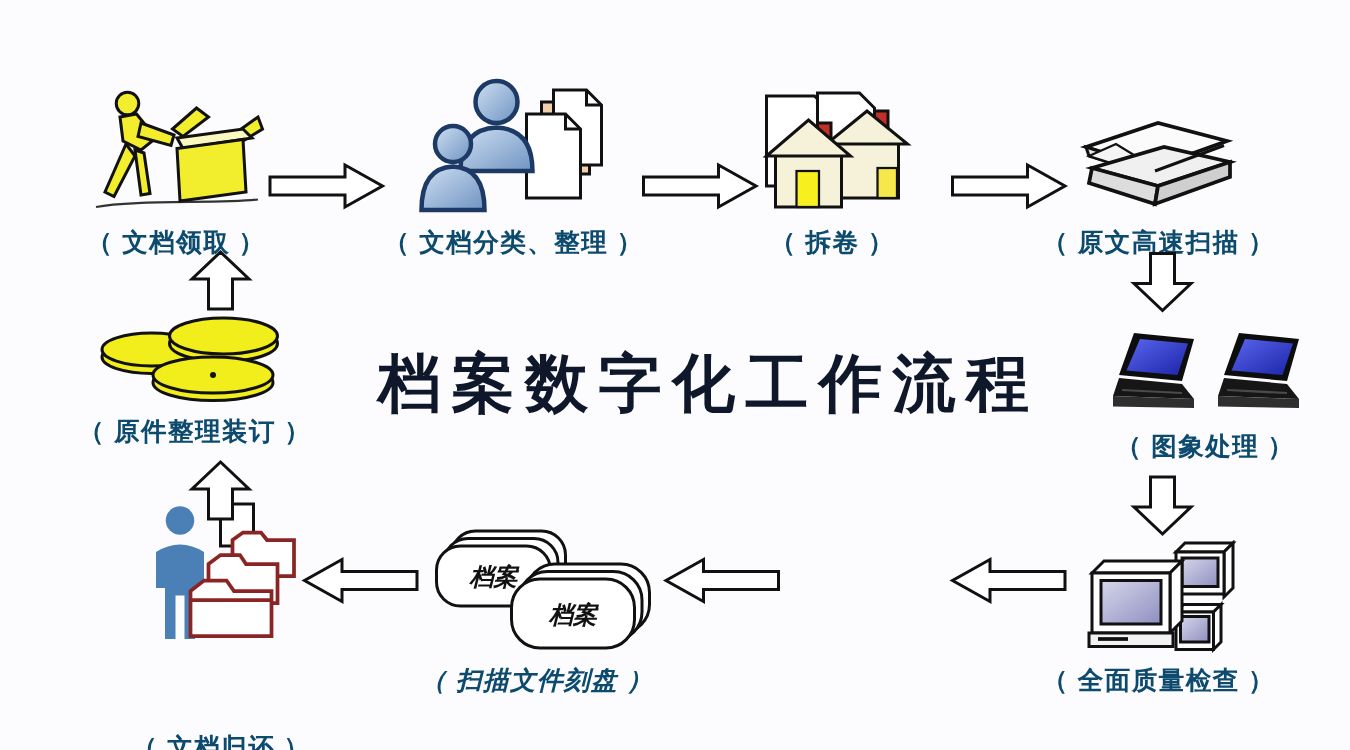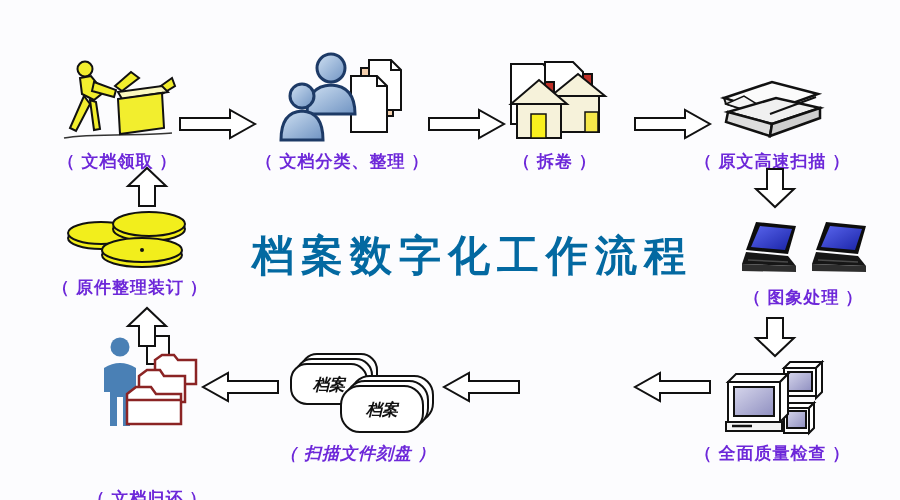--- a/index.html
+++ b/index.html
@@ -10,7 +10,7 @@
   .node{position:absolute;display:flex;flex-direction:column;align-items:center;}
   .iconwrap{display:flex;align-items:flex-end;justify-content:center;}
   .nlabel{
-    margin-top:4px;font-size:17px;font-weight:bold;color:#6d28d9;
+    margin-top:4px;font-size:17px;font-weight:bold;color:#0c4a6e;
     white-space:nowrap;letter-spacing:1px;text-align:center;
   }
   .arrow{position:absolute;line-height:0;}

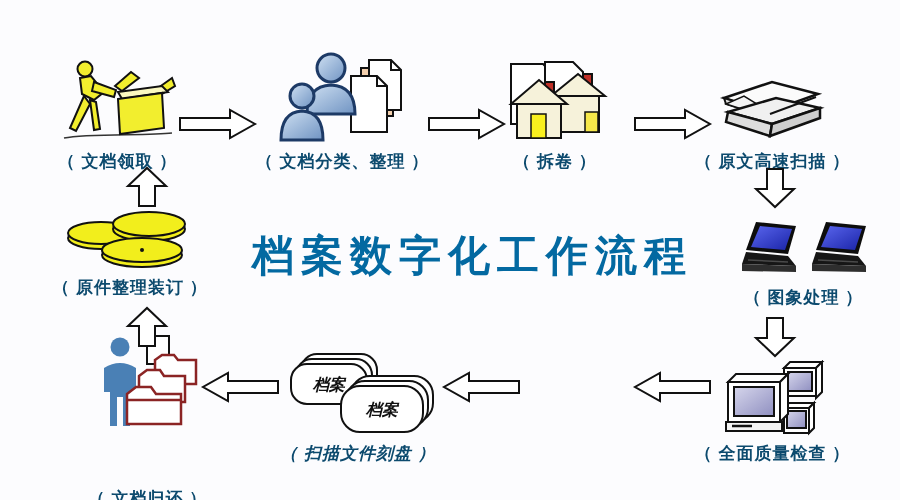--- a/index.html
+++ b/index.html
@@ -17,7 +17,7 @@
   #title{
     position:absolute;left:252px;top:228px;width:420px;text-align:center;
     font-family:"Liberation Serif","DejaVu Serif",serif;font-weight:700;
-    font-size:42px;letter-spacing:7px;color:#0369a1;white-space:nowrap;
+    font-size:42px;letter-spacing:7px;color:#0f172a;white-space:nowrap;
   }
   svg{display:block;}
 </style>

